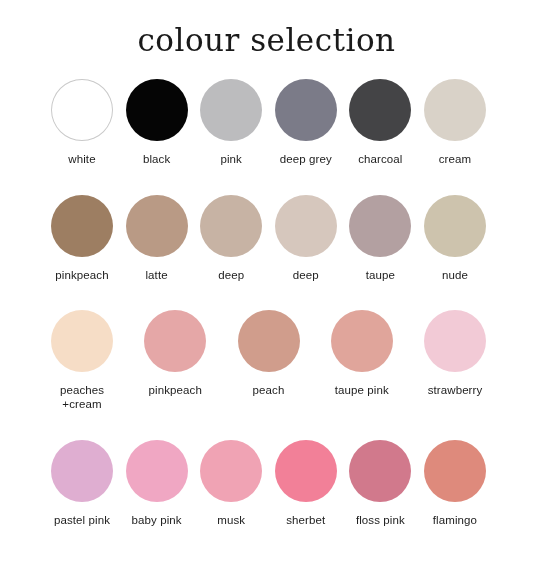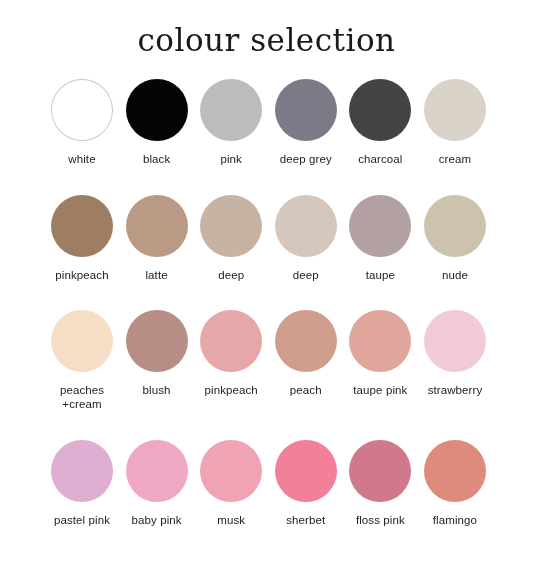--- a/index.html
+++ b/index.html
@@ -145,10 +145,6 @@
 +cream</span>
       </div>
       <div class="cell">
-        <span class="swatch" style="background:#b78d85"></span>
-        <span class="label">blush</span>
-      </div>
-      <div class="cell">
         <span class="swatch" style="background:#e5a7a7"></span>
         <span class="label">pinkpeach</span>
       </div>

